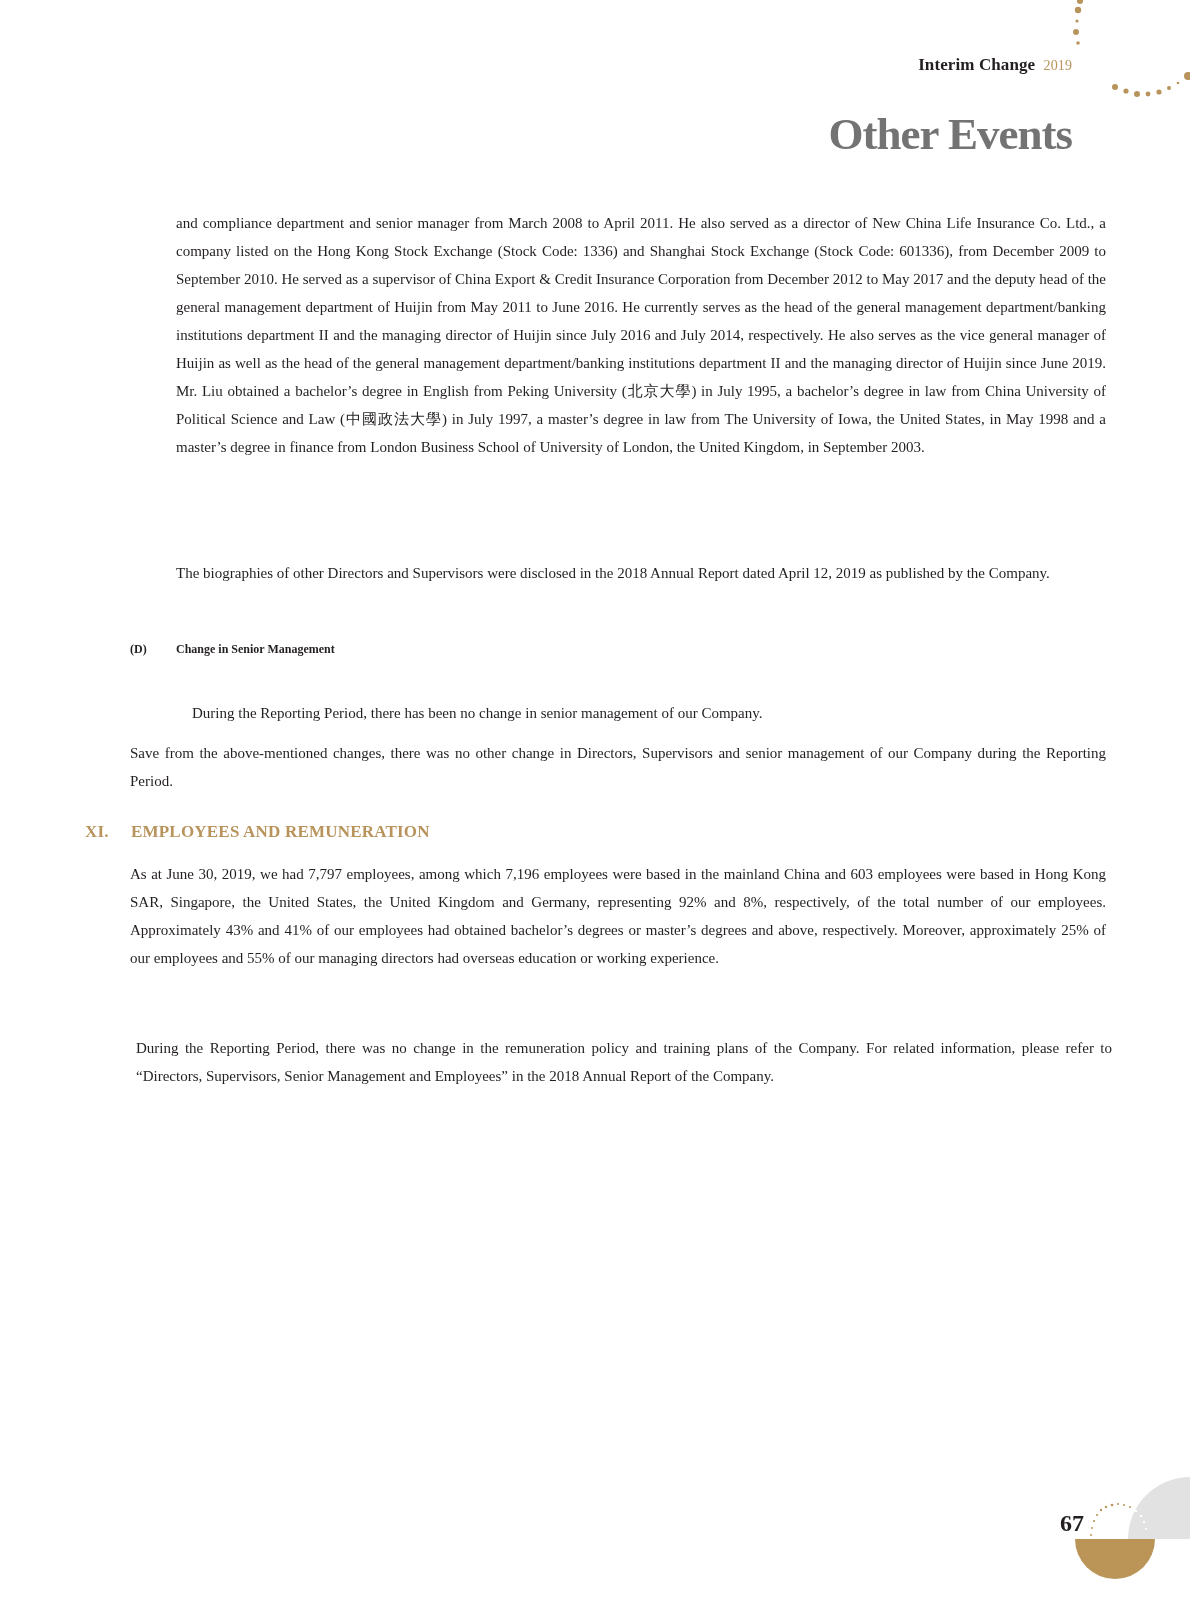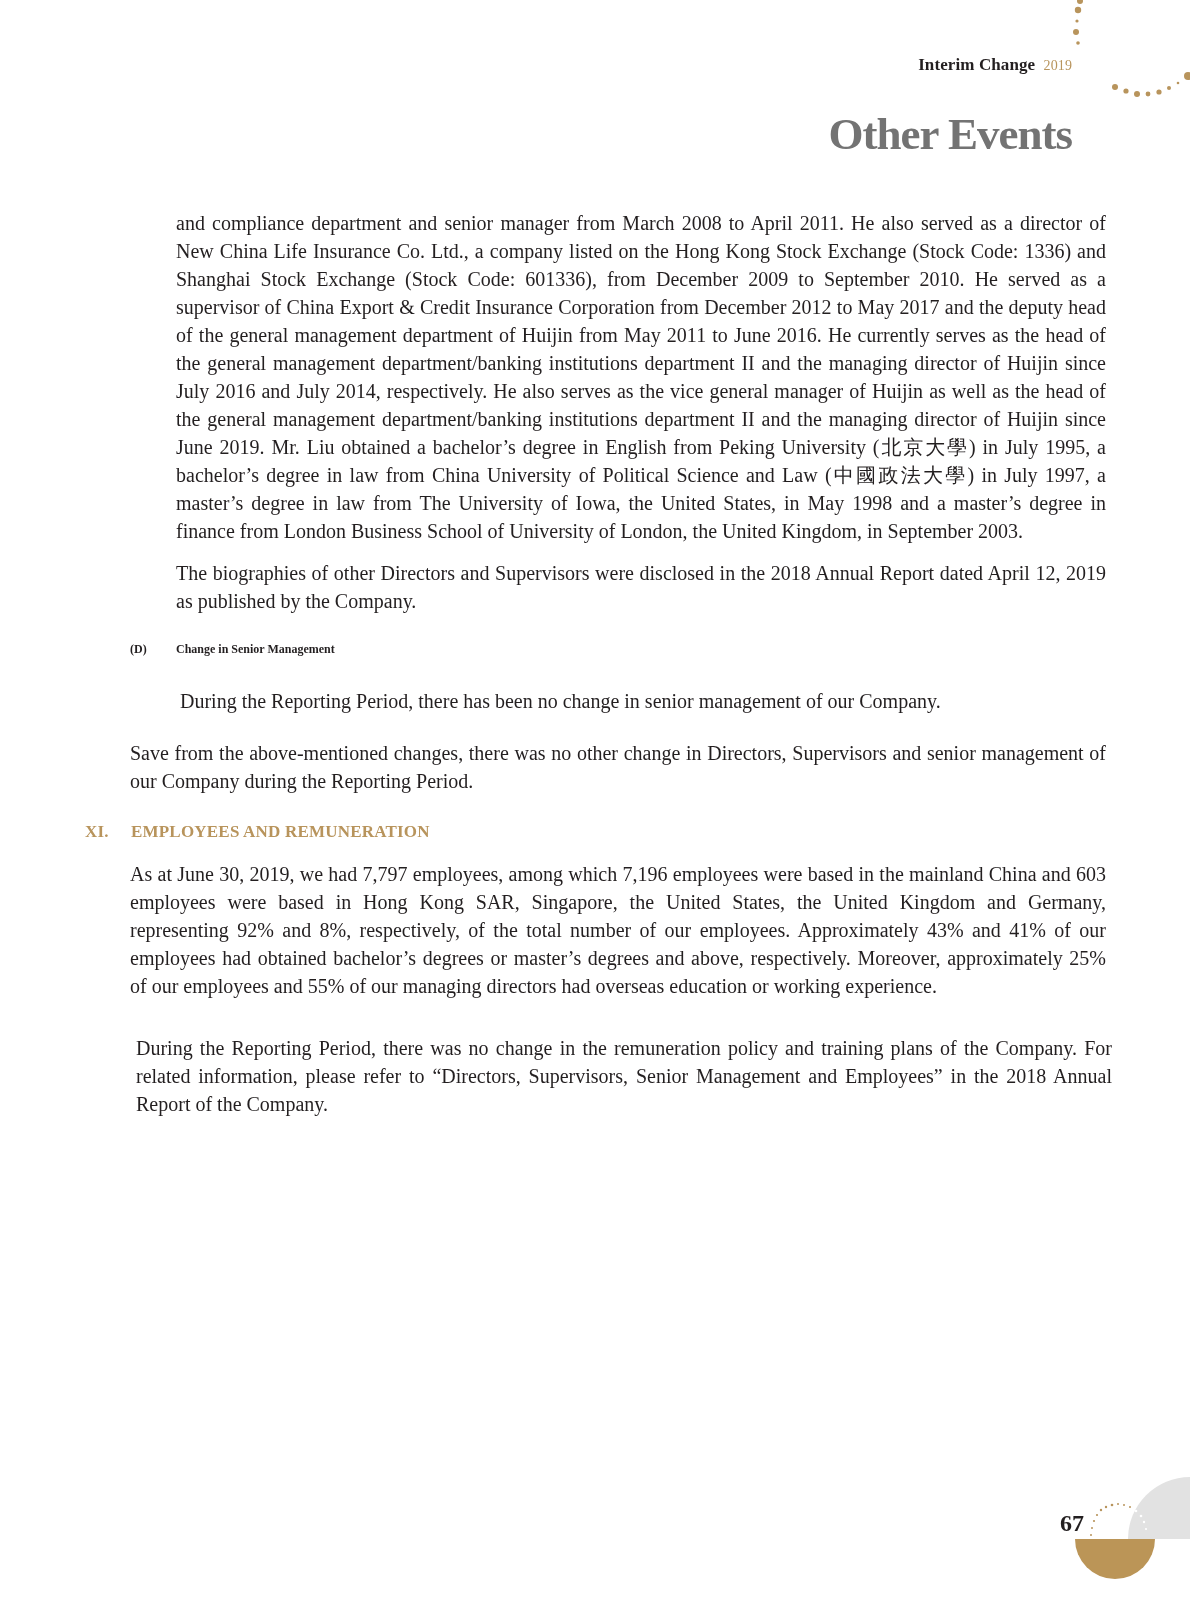--- a/index.html
+++ b/index.html
@@ -9,7 +9,7 @@
   .header-report .year { color: #b8945c; font-weight: normal; margin-left: 4px; font-size: 14px; }
   .page-title { position: absolute; right: 118px; top: 108px; font-size: 45px; font-weight: bold; color: #737373; letter-spacing: -1px; }
   .deco { position: absolute; left: 0; top: 0; }
-  .para { position: absolute; font-size: 20px; line-height: 28px; text-align: justify; }
+  .para { position: absolute; font-size: 15px; line-height: 28px; text-align: justify; }
   .p-indent { left: 176px; width: 930px; }
   .p-main { left: 130px; width: 976px; }
   .sub-heading { position: absolute; left: 130px; top: 642px; font-size: 12px; font-weight: bold; }

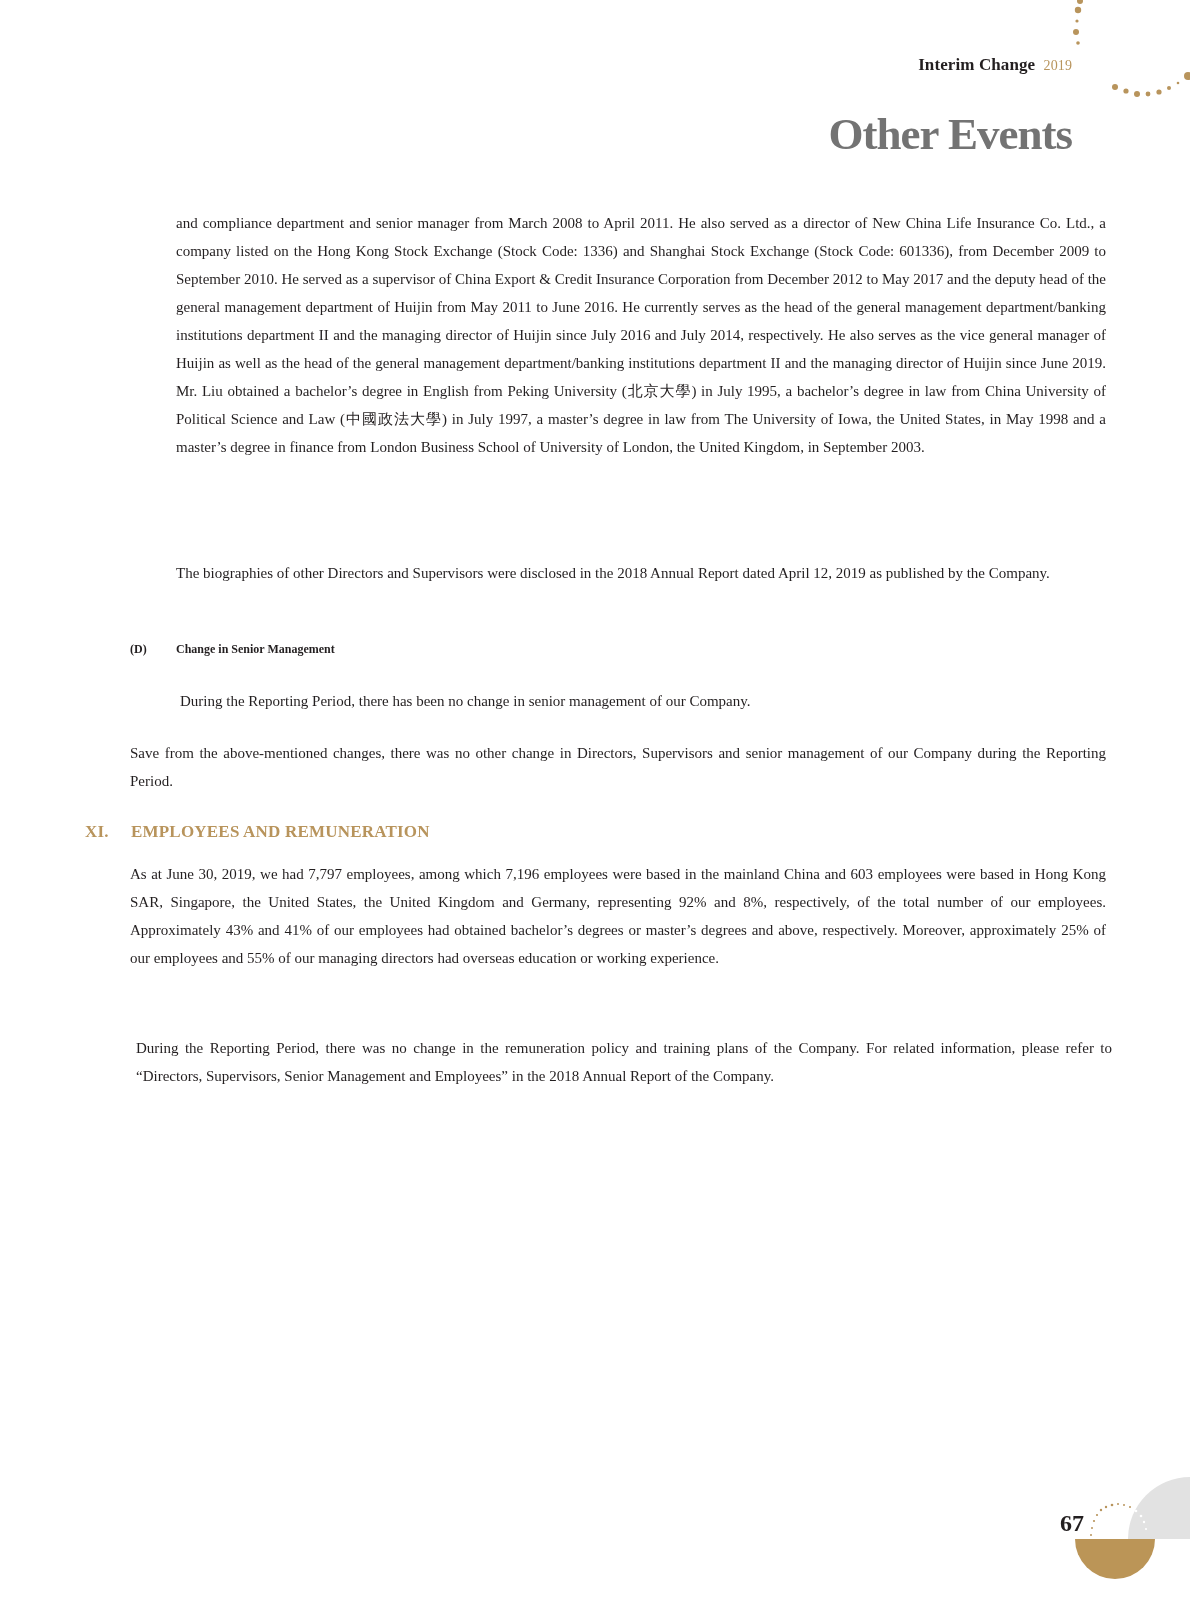--- a/index.html
+++ b/index.html
@@ -54,7 +54,7 @@
   <span class="lbl">(D)</span><span>Change in Senior Management</span>
 </div>
 
-<p class="para p-indent" style="top:683px;margin:4px;">During the Reporting Period, there has been no change in senior management of our Company.</p>
+<p class="para p-indent" style="top:683px;margin:16px;">During the Reporting Period, there has been no change in senior management of our Company.</p>
 
 <p class="para p-main" style="top:739px;margin:0;">Save from the above-mentioned changes, there was no other change in Directors, Supervisors and senior management of our Company during the Reporting Period.</p>
 

